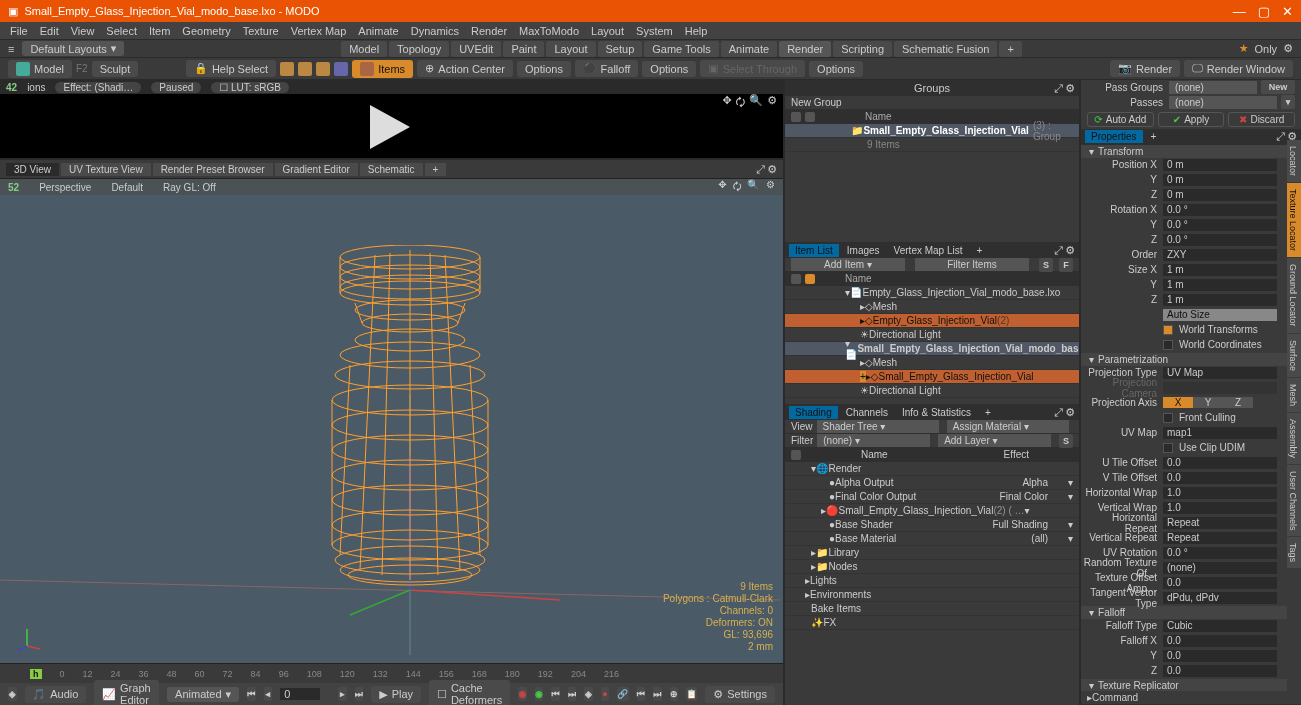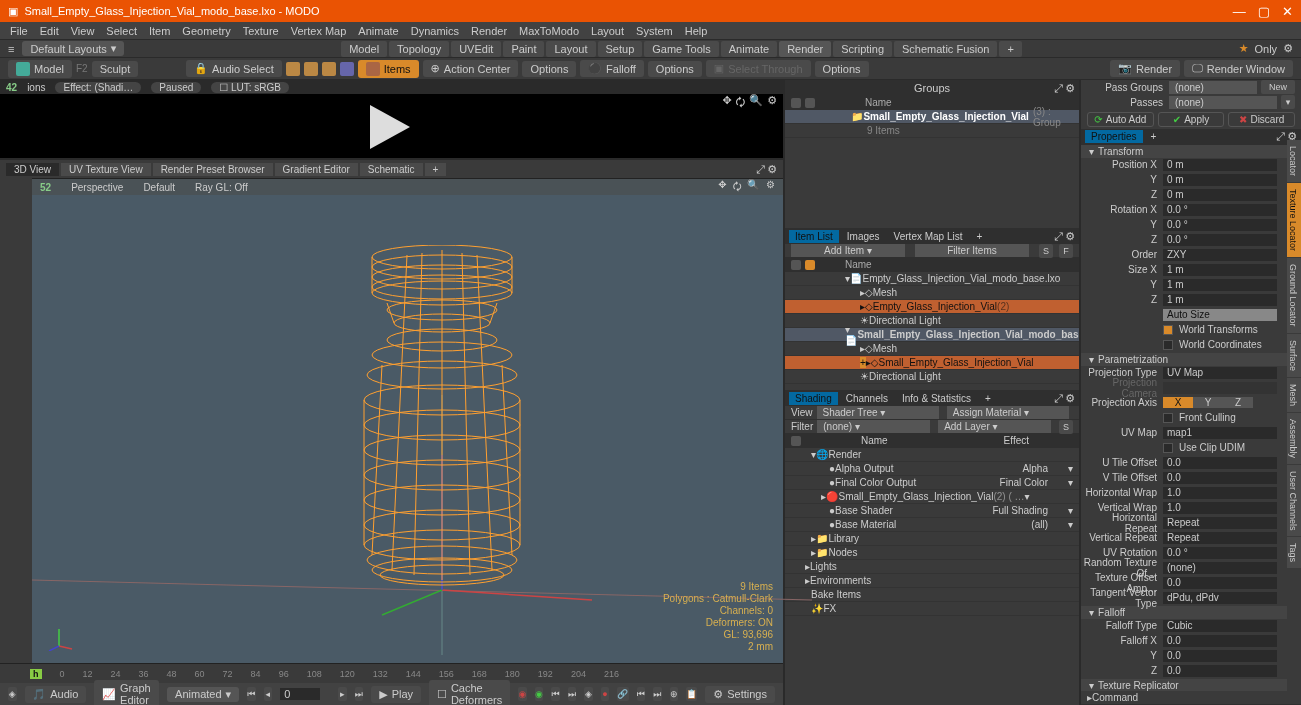--- a/index.html
+++ b/index.html
@@ -136,7 +136,7 @@
       <span>Sculpt</span>
     </span>
   <span style="width:40px"></span>
-  <span class="tool-btn">🔒<span>Audio Select</span></span>
+  <span class="tool-btn">🔒<span>Help Select</span></span>
   <span class="icon-box" style="background:#b84"></span>
   <span class="icon-box" style="background:#b84"></span>
   <span class="icon-box" style="background:#b84"></span>

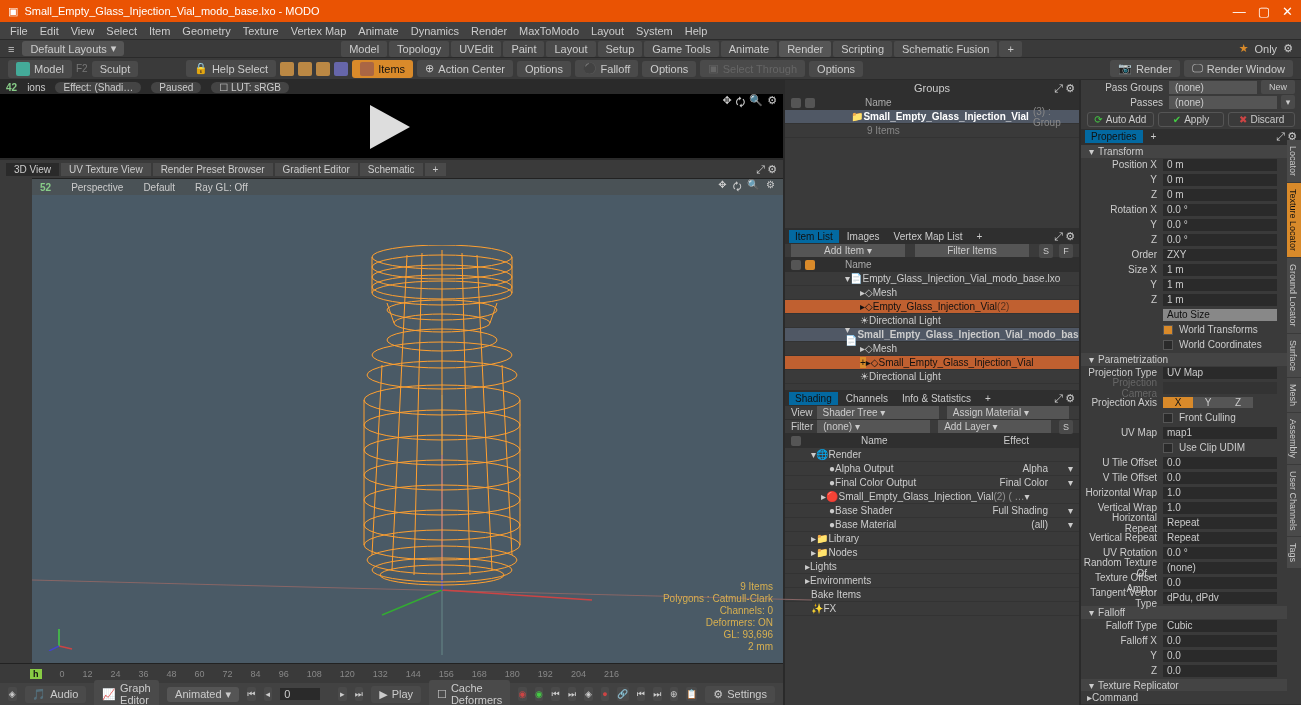--- a/index.html
+++ b/index.html
@@ -65,7 +65,7 @@
 .axis-gizmo { position: absolute; left: 12px; bottom: 12px; width: 30px; height: 30px; }
 .dropdown-wide { background: #555; font-size: 10px; padding: 1px 6px; flex: 1; margin-right: 4px; cursor: pointer; }
 .small-icon { width: 10px; height: 10px; background: #555; border-radius: 2px; display: inline-block; }
-.mini-btn { width: 14px; height: 14px; background: #4a4a4a; border-radius: 2px; display: inline-flex; align-items: center; justify-content: center; font-size: 9px; cursor: pointer; }
+.mini-btn { width: 14px; height: 14px; background: #4a4a4a; border-radius: 2px; display: inline-flex; align-items: center; justify-content: center; font-size: 9px; cursor: pointer; font-weight: bold; }
 </style>
 </head>
 <body>

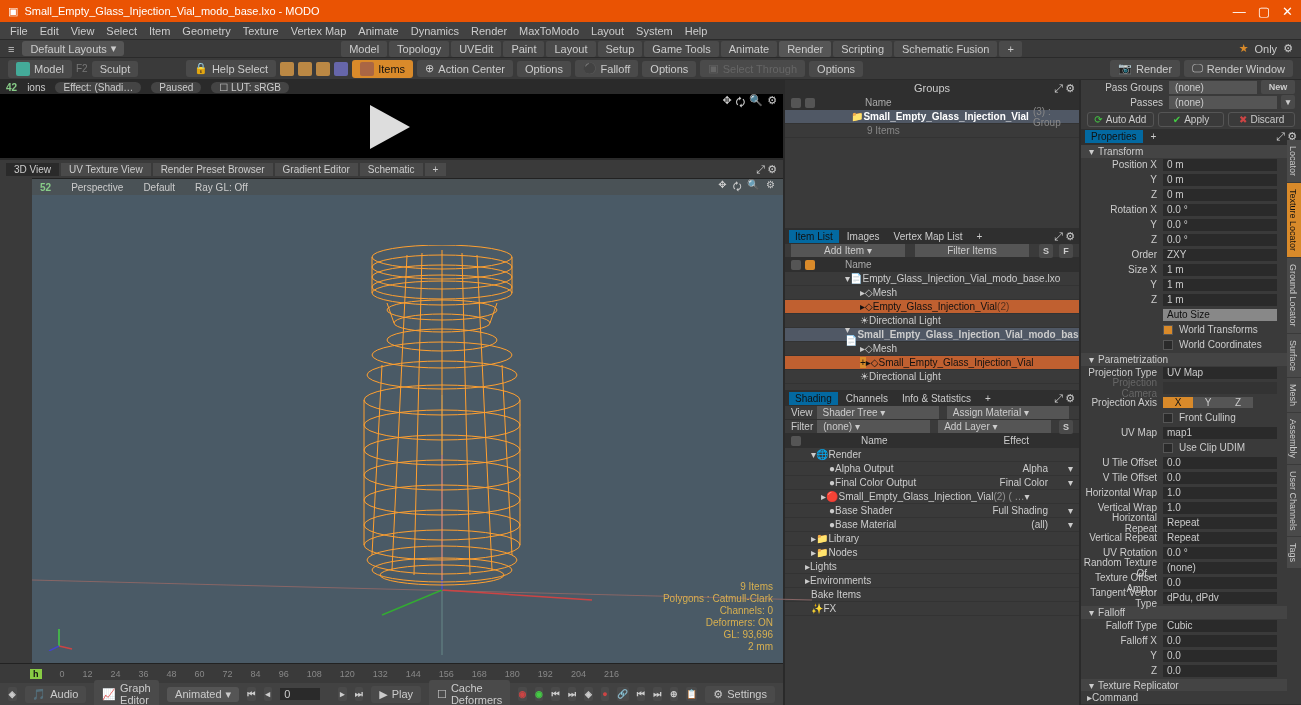--- a/index.html
+++ b/index.html
@@ -328,6 +328,9 @@
           <span>⚙</span>
         </div>
     </div>
+    <div class="panel-row">
+        <span>New Group</span>
+      </div>
     <div class="panel-row" style="background:#2f2f2f">
       <span class="small-icon"></span>
       <span class="small-icon" style="margin-left:4px"></span>

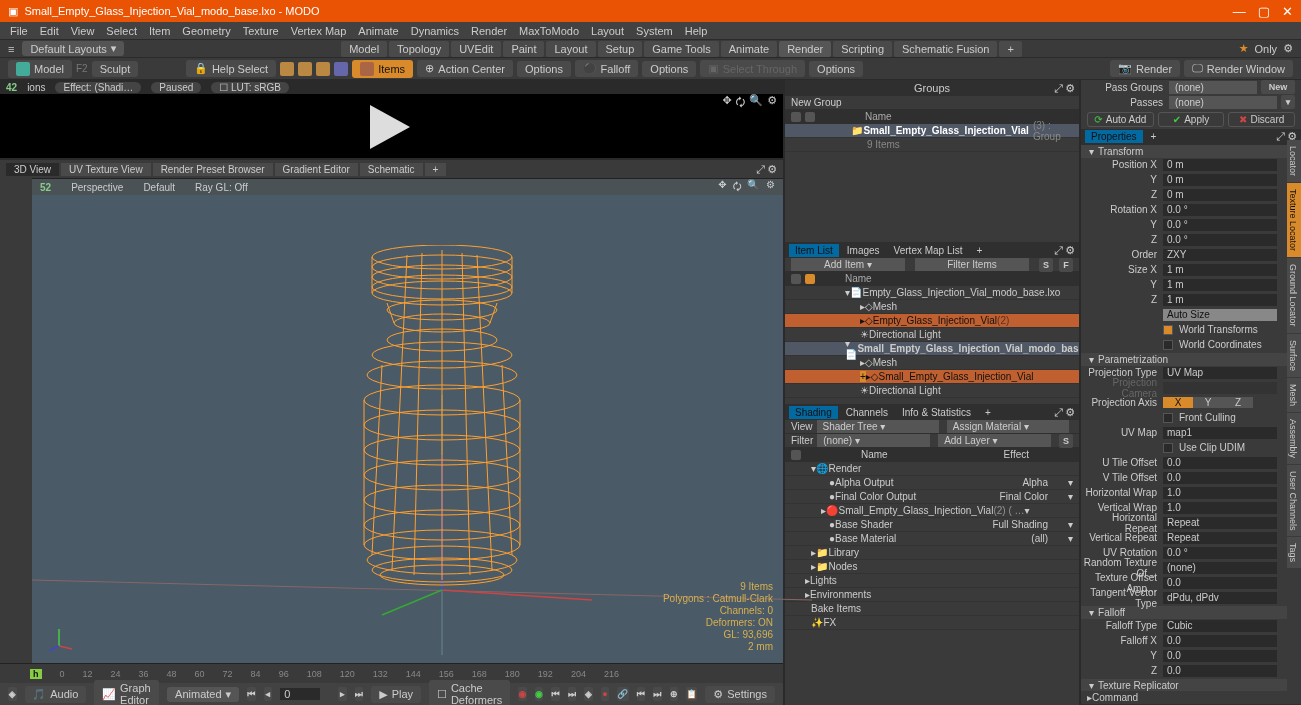--- a/index.html
+++ b/index.html
@@ -29,7 +29,7 @@
 .view-tabs { background: #3a3a3a; height: 18px; display: flex; align-items: center; padding: 0 6px; gap: 2px; }
 .vtab { background: #4a4a4a; padding: 1px 8px; font-size: 10px; cursor: pointer; }
 .vtab.active { background: #2a2a2a; }
-.viewport { background: #4a5a66; flex: 1; position: relative; border-top: 1px solid #222; margin-left: 32px; }
+.viewport { background: #4a5a66; flex: 1; position: relative; border-top: 1px solid #222; }
 .viewport-top { height: 16px; display: flex; justify-content: space-between; padding: 0 8px; align-items: center; font-size: 10px; background: #4a5256; }
 .viewport-inner { position: absolute; top: 16px; left: 0; right: 0; bottom: 0; }
 .stats { position: absolute; right: 10px; bottom: 10px; font-size: 10px; color: #d8b050; text-align: right; line-height: 12px; }

